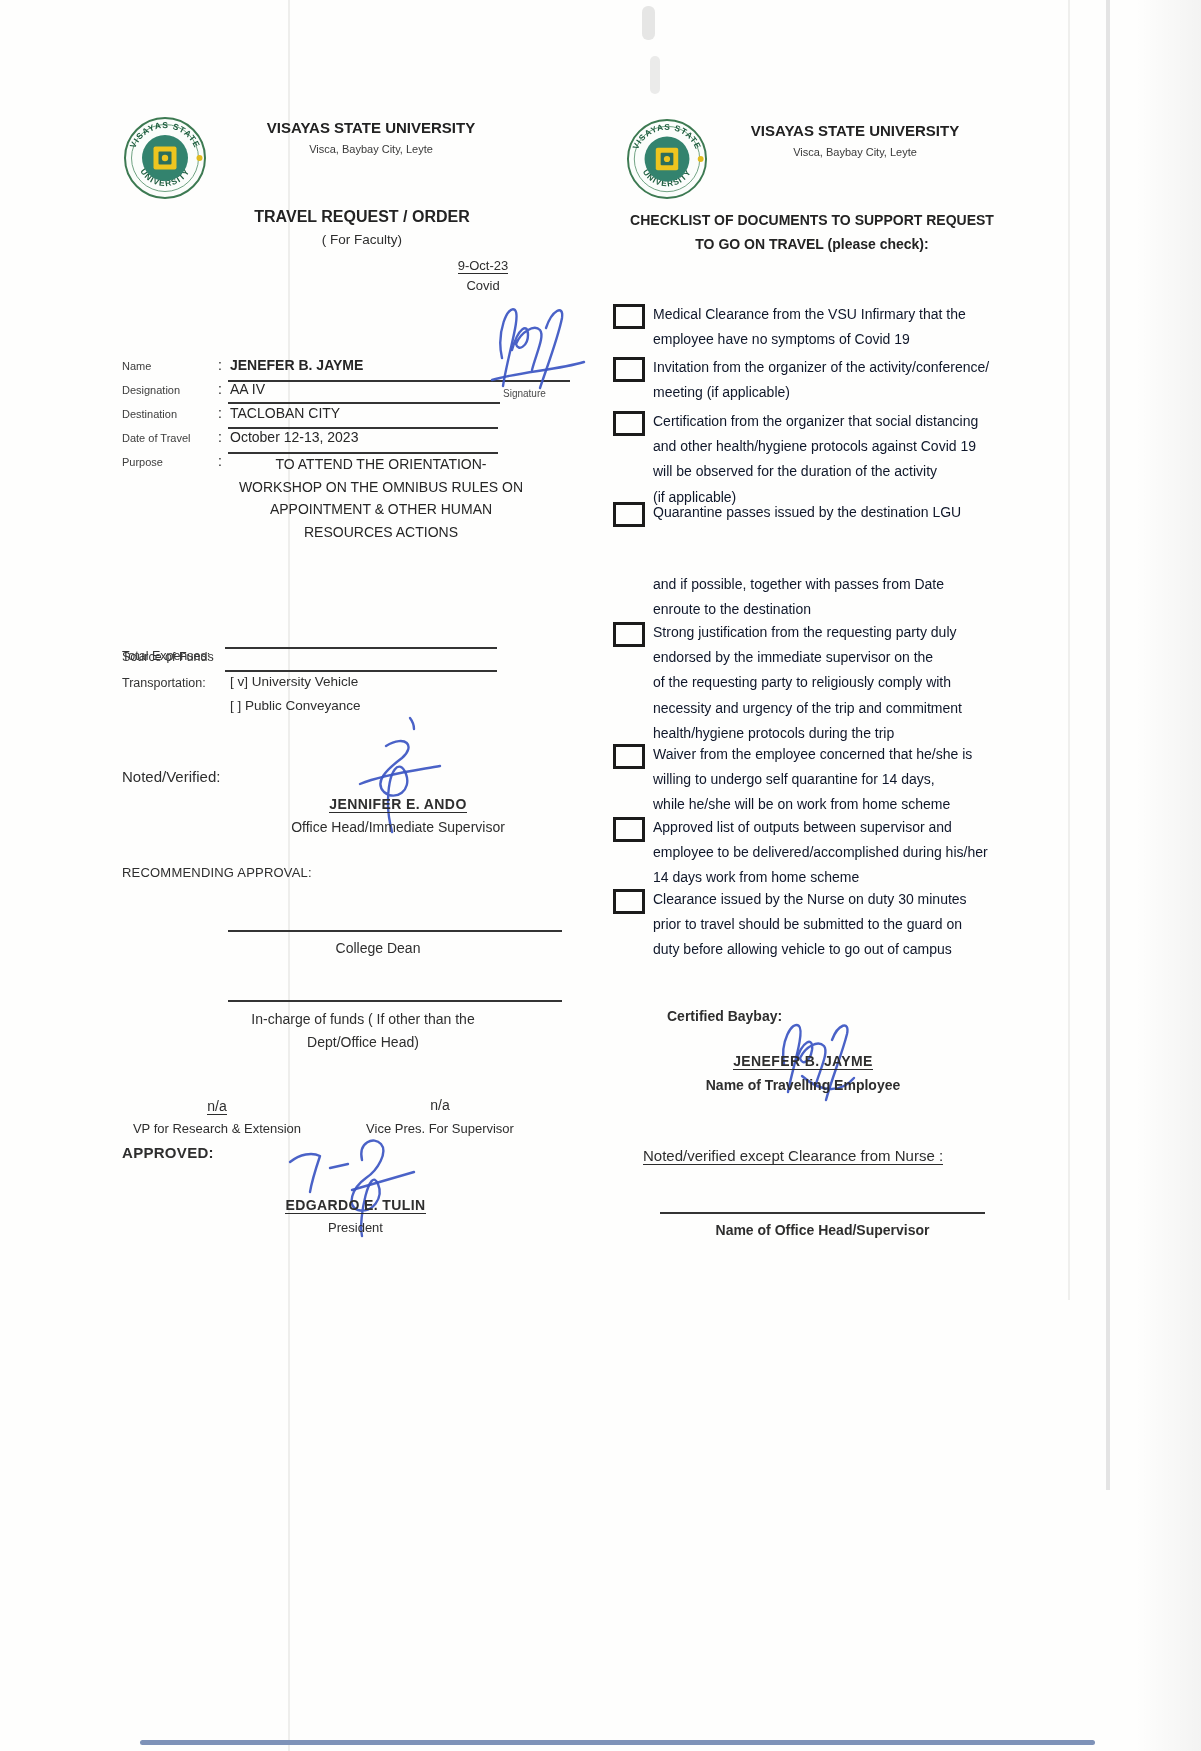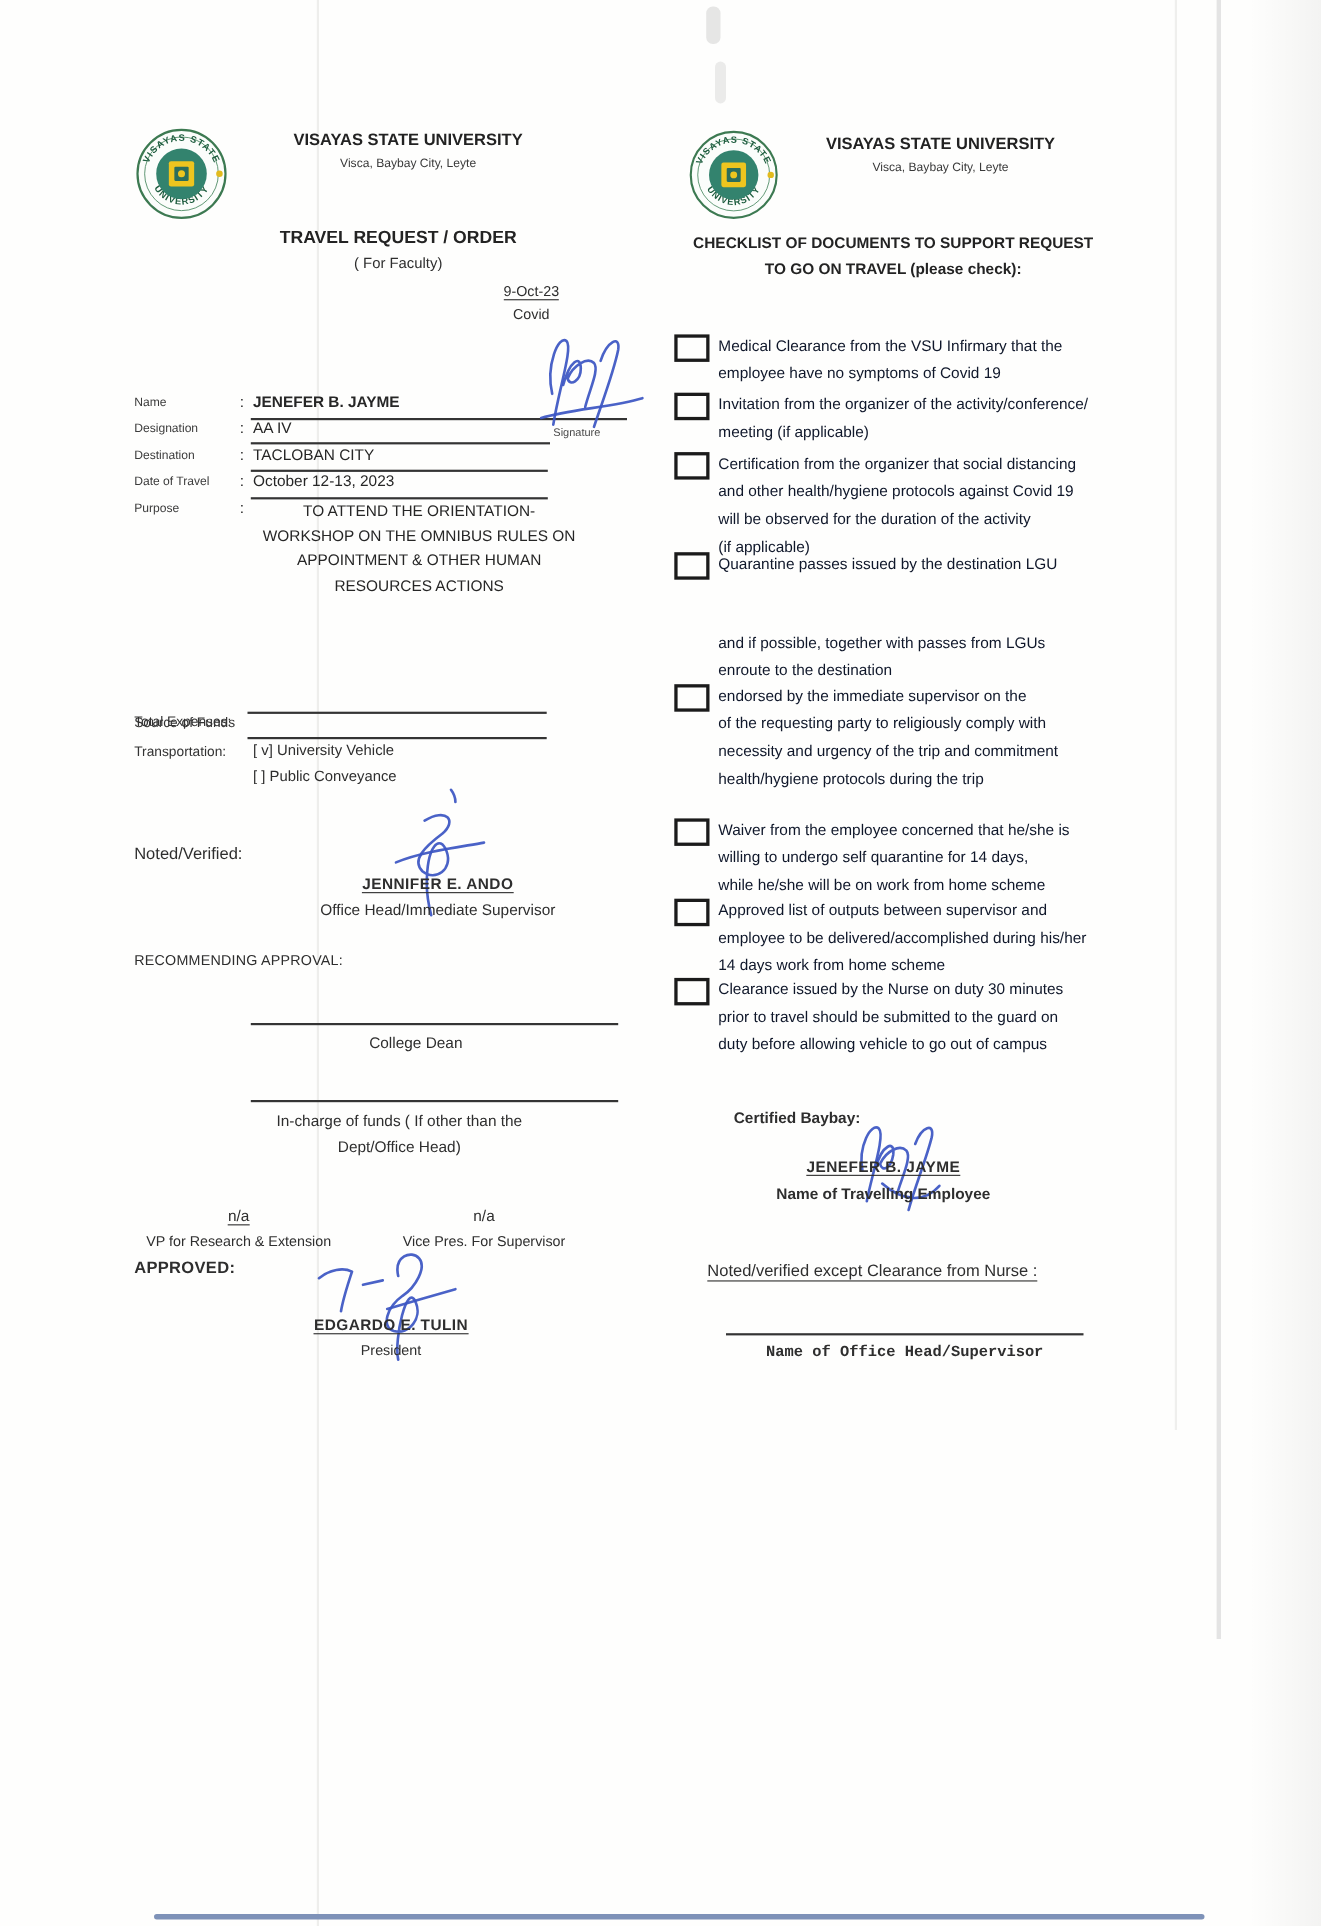--- a/index.html
+++ b/index.html
@@ -208,7 +208,7 @@
   </div>
 
   <div class="abs item" style="top:572px;">
-    <div class="iline">and if possible, together with passes from LGUs</div>
+    <div class="iline">and if possible, together with passes from Date</div>
     <div class="iline">enroute to the destination</div>
   </div>
 

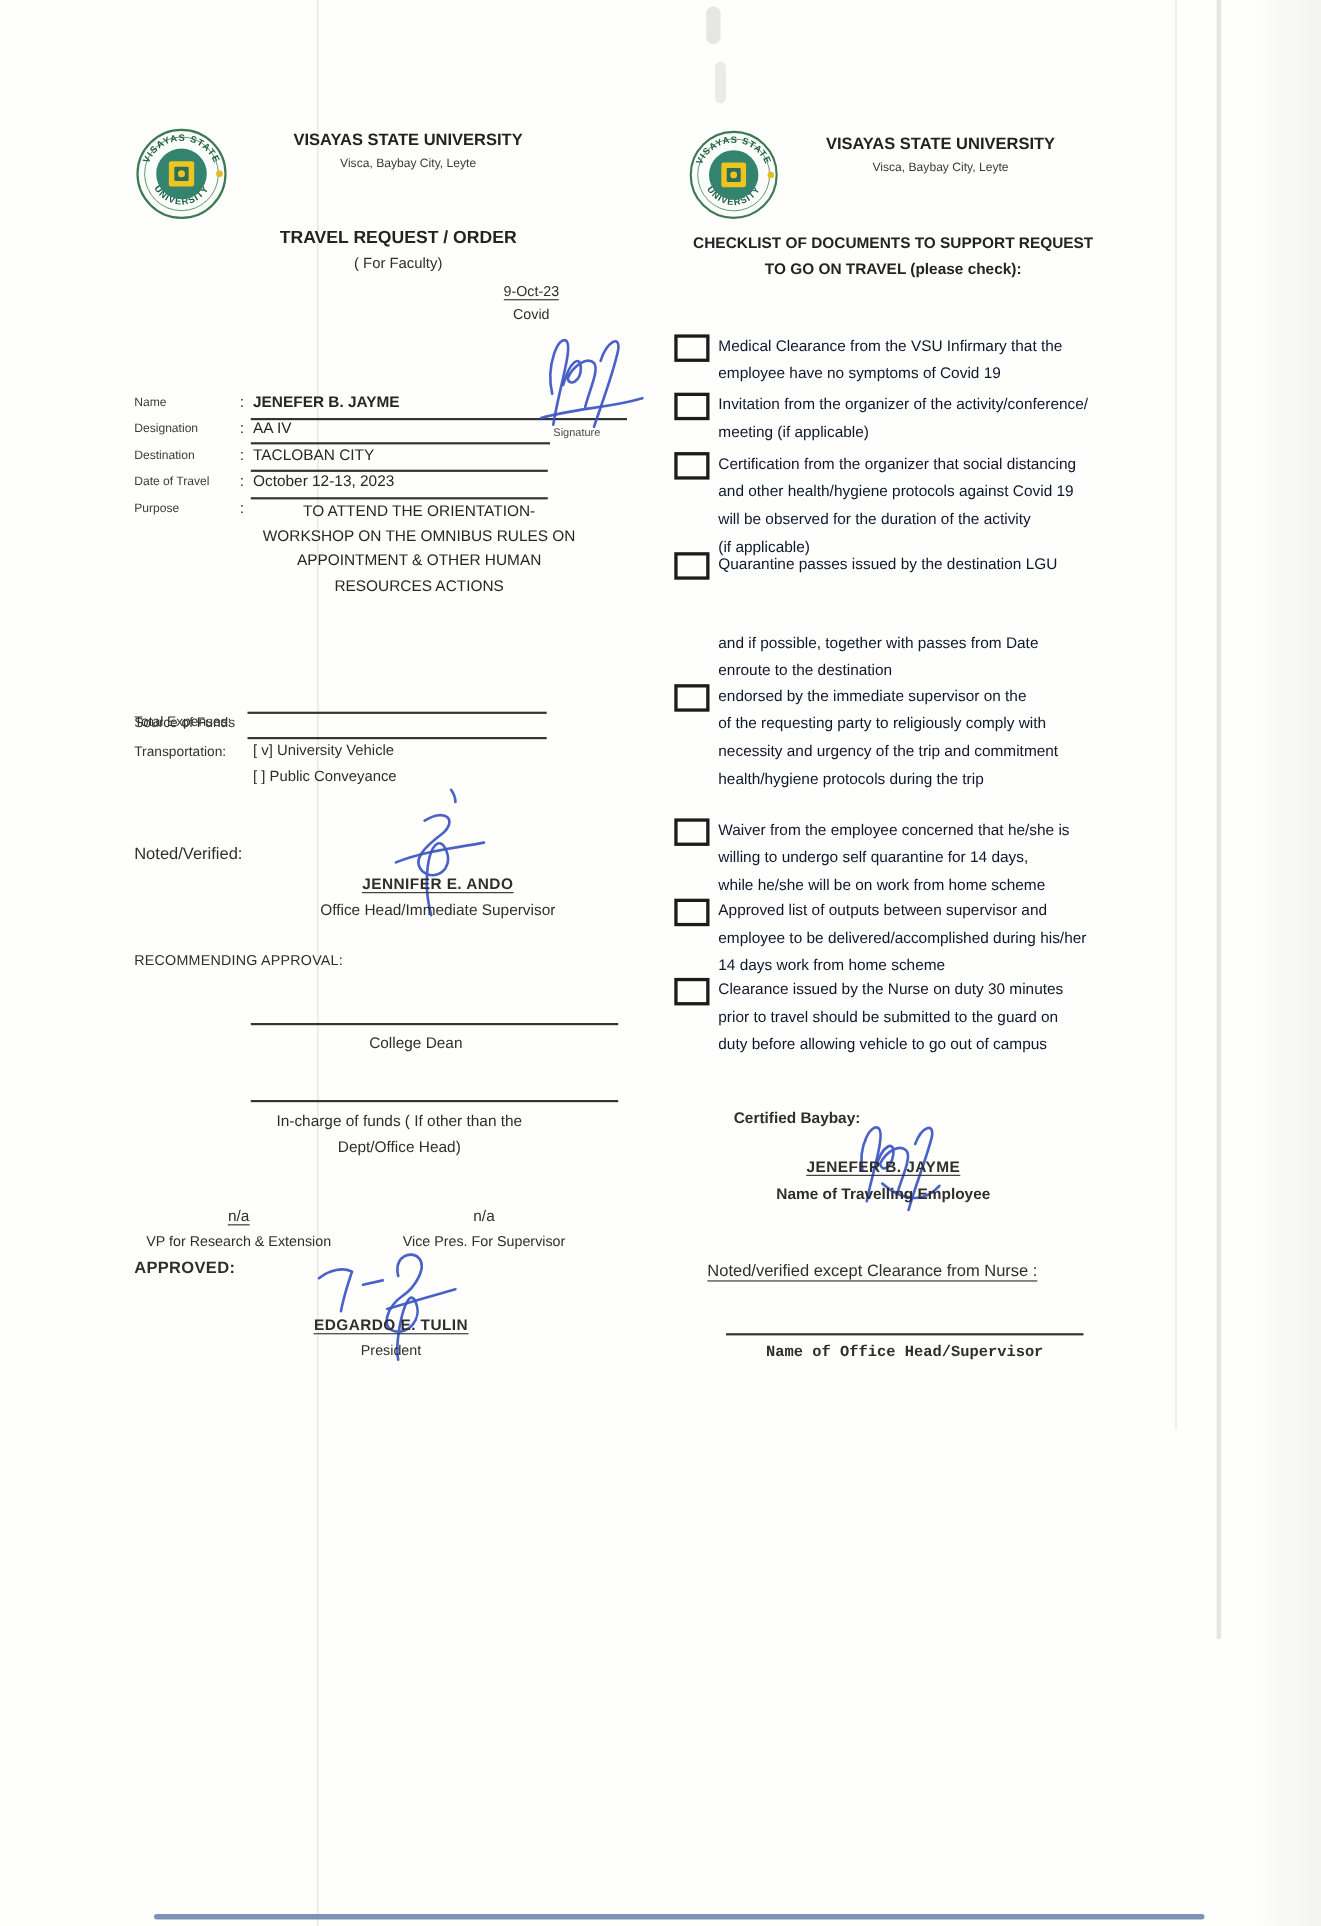--- a/index.html
+++ b/index.html
@@ -214,6 +214,7 @@
 
   <div class="abs item" style="top:620px;">
     <span class="chkbox"></span>
+    <div class="iline">Strong justification from the requesting party duly</div>
     <div class="iline">endorsed by the immediate supervisor on the</div>
     <div class="iline">of the requesting party to religiously comply with</div>
     <div class="iline">necessity and urgency of the trip and commitment</div>

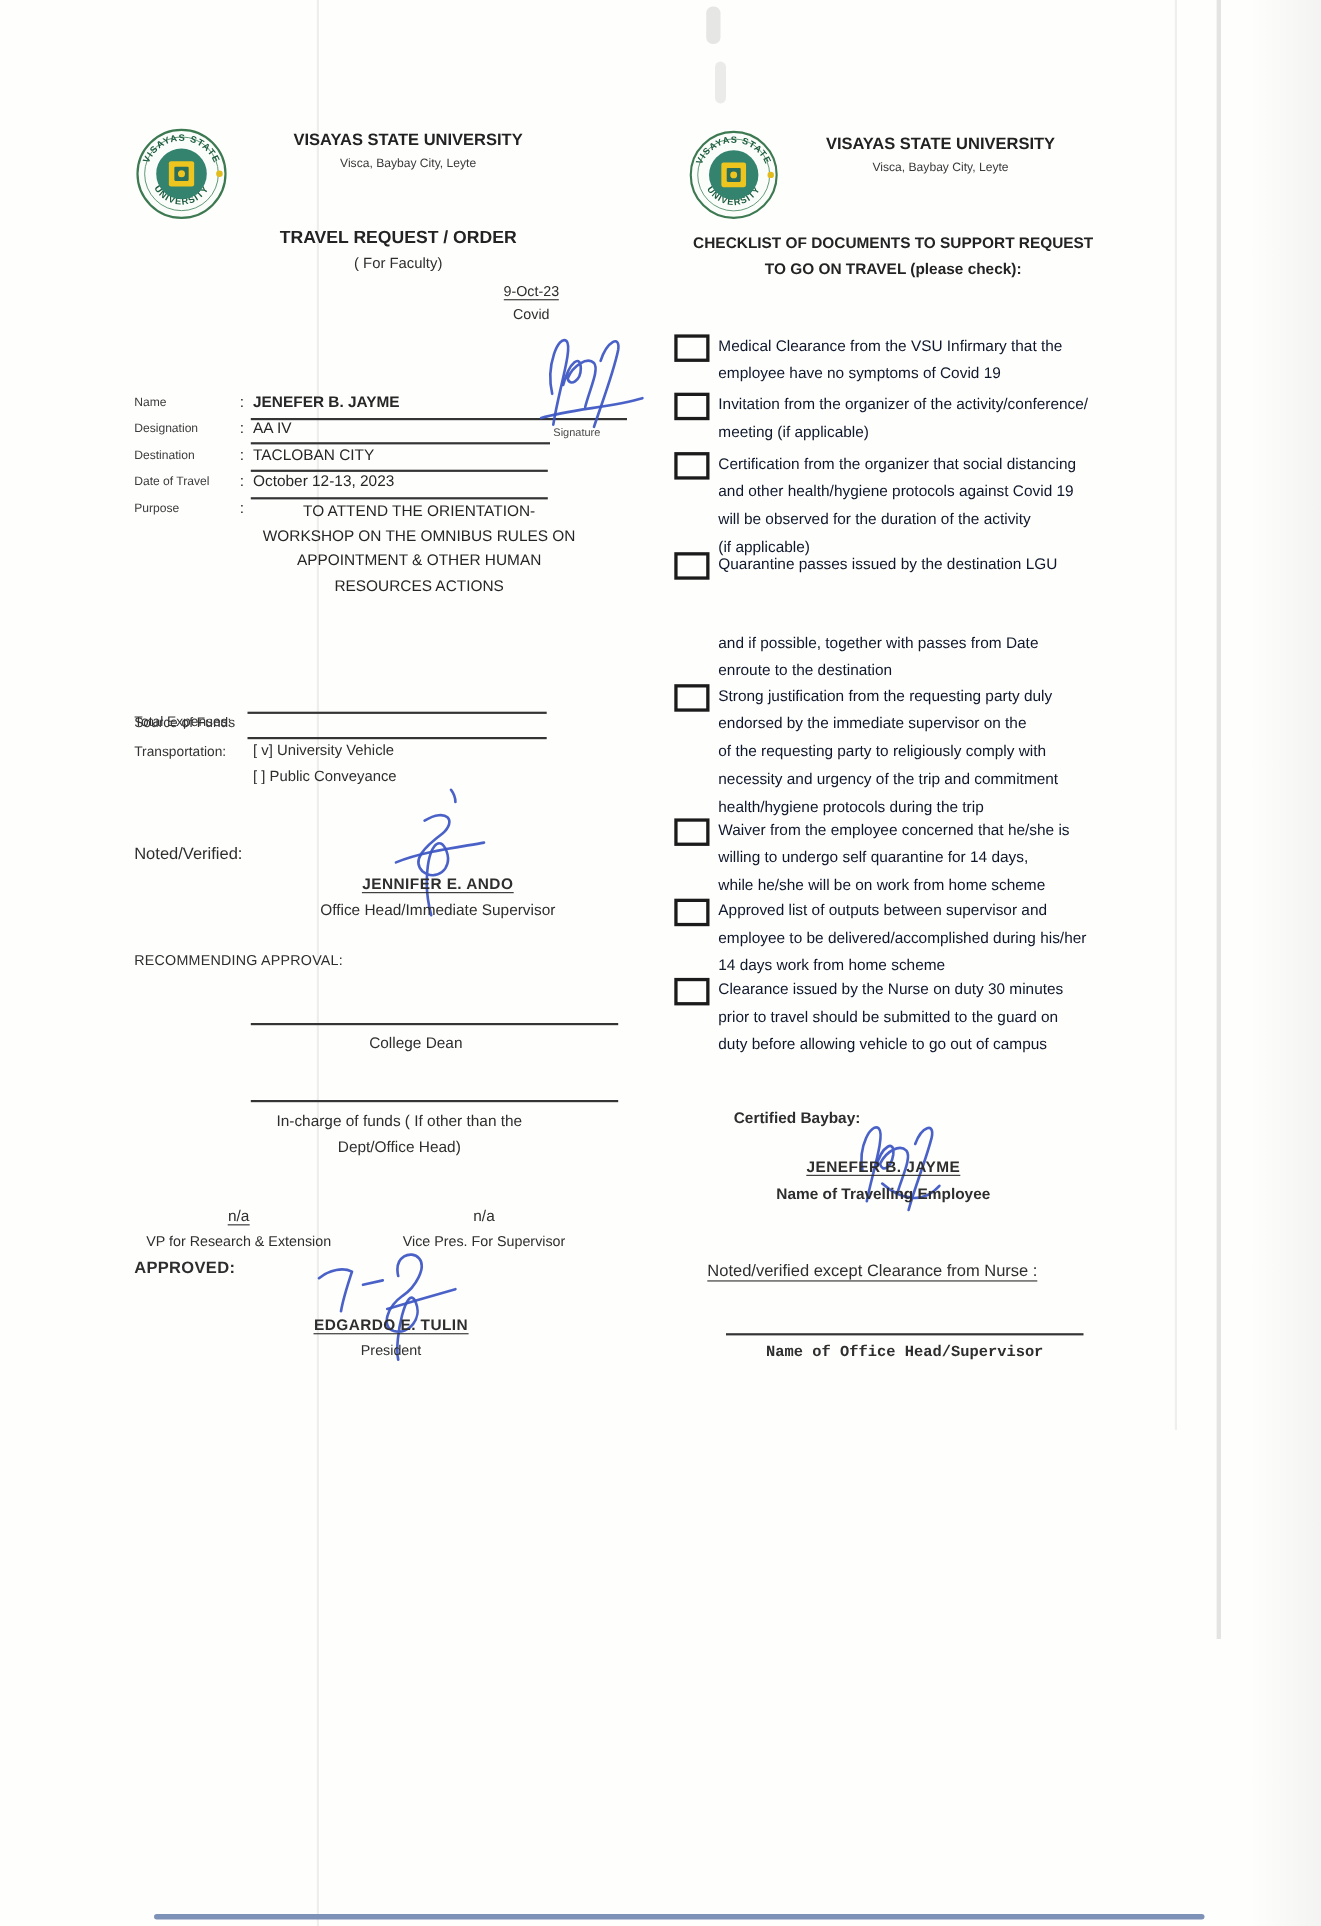--- a/index.html
+++ b/index.html
@@ -259,7 +259,7 @@
   </div>
 
   <div class="abs hline" style="left:660px;top:1212px;width:325px;"></div>
-  <div class="abs ctr b nw" style="left:660px;top:1222px;width:325px;font-size:14px;font-family:Liberation Mono, monospace;">Name of Office Head/Supervisor</div>
+  <div class="abs ctr b nw" style="left:660px;top:1222px;width:325px;font-size:14px;">Name of Office Head/Supervisor</div>
 
 </div>
 

